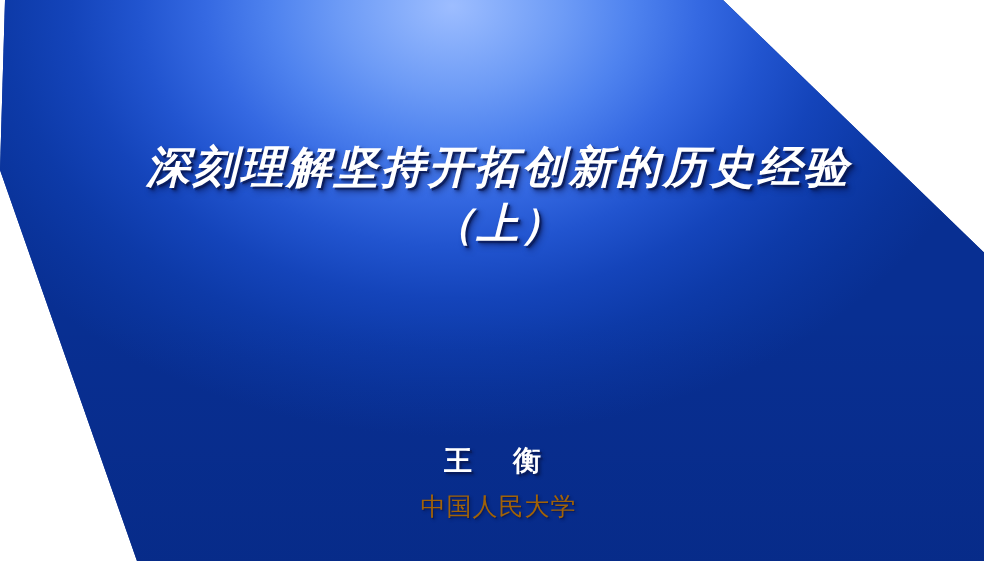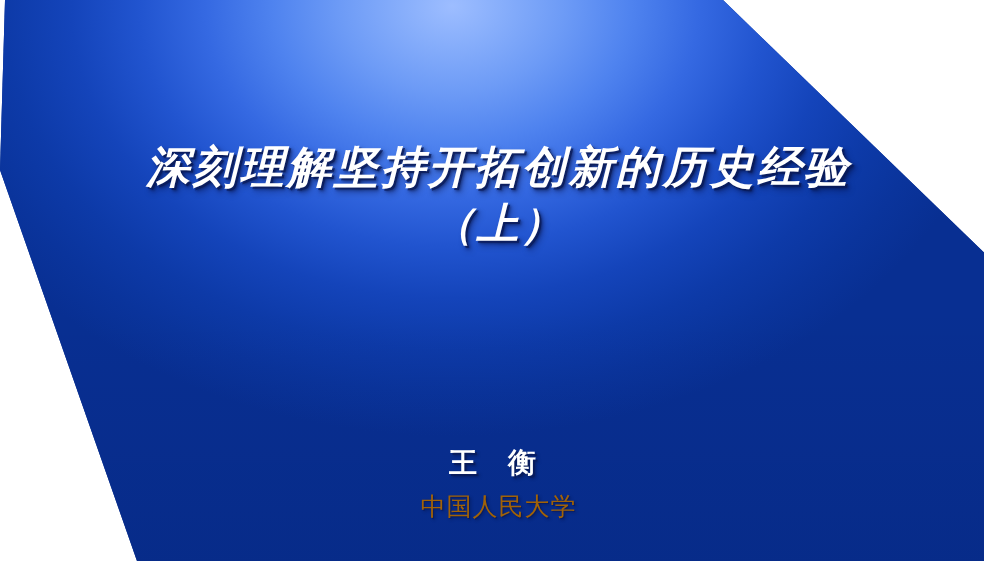--- a/index.html
+++ b/index.html
@@ -103,7 +103,7 @@
 
   .author-name {
     color: #ffffff;
-    font-family: Liberation Serif, serif;
+    font-family: Liberation Mono, monospace;
     font-weight: bold;
     font-size: 28px;
     line-height: 40px;

